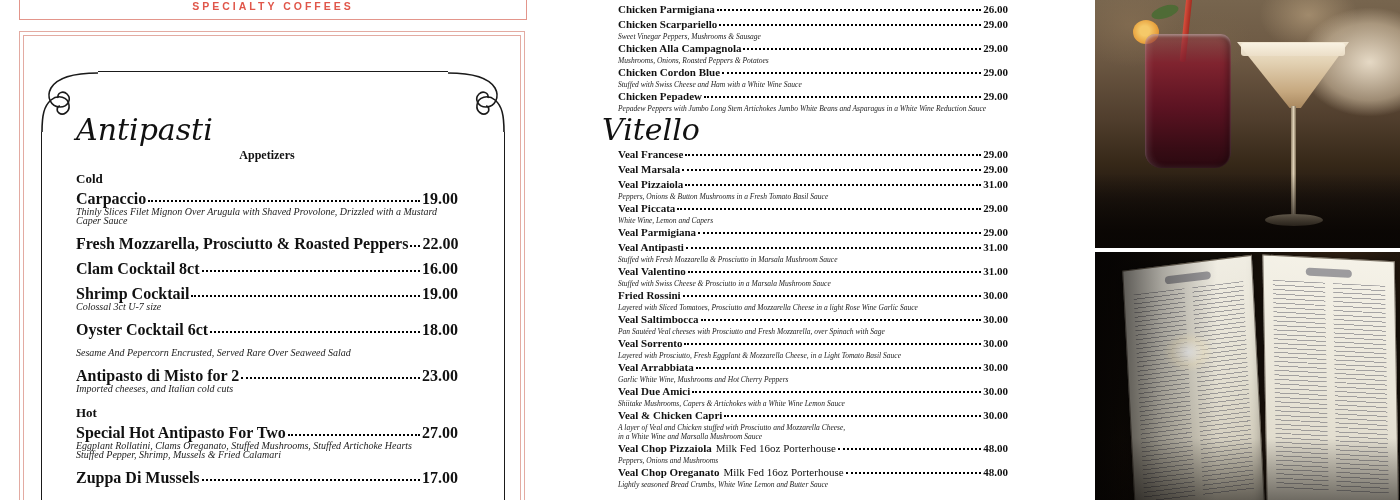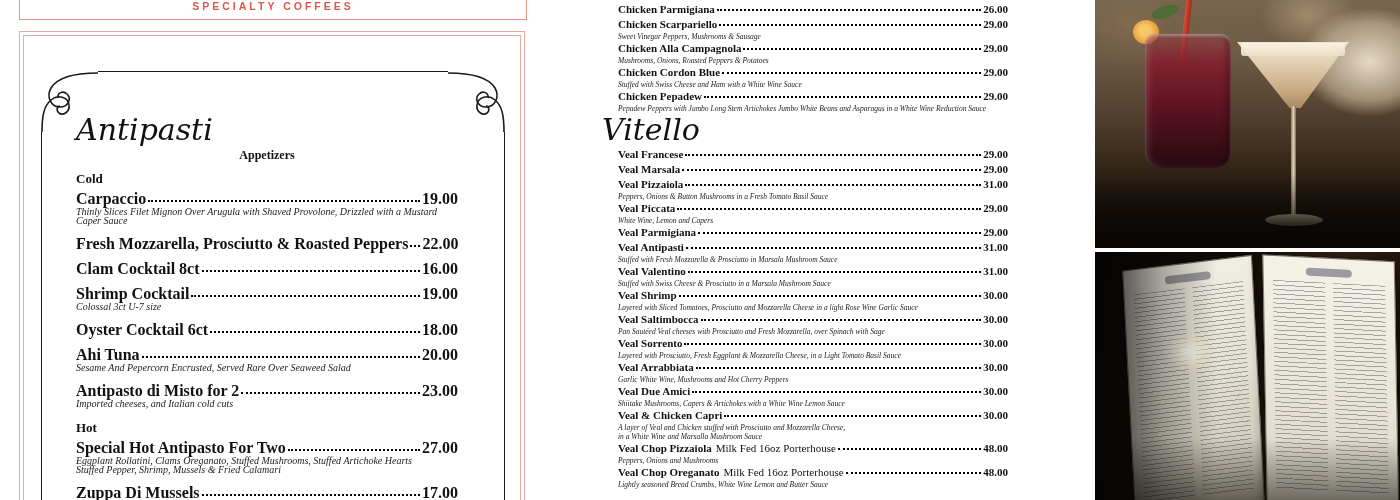--- a/index.html
+++ b/index.html
@@ -306,7 +306,7 @@
         </div>
         <div class="mi">
           <div class="mi-row">
-            <span class="mi-name">Veal Shrimp</span>
+            <span class="mi-name">Fried Rossini</span>
             <span class="dots"></span>
             <span class="mi-price">30.00</span>
           </div>

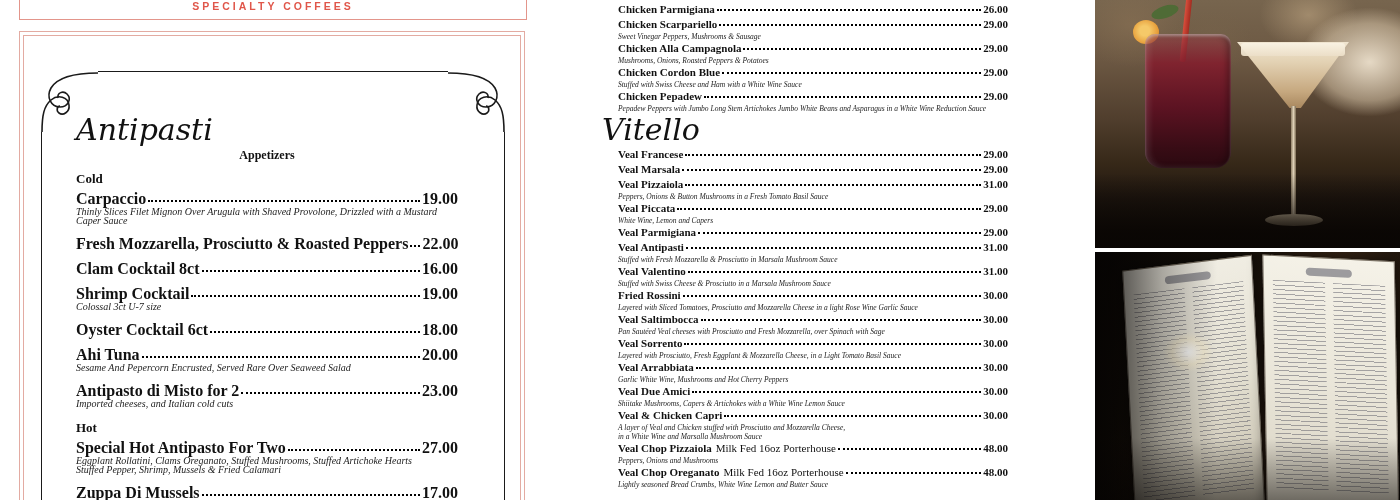--- a/index.html
+++ b/index.html
@@ -170,11 +170,6 @@
               </div>
             </div>
             <div class="mi">
-              <div class="mi-row">
-                <span class="mi-name">Ahi Tuna</span>
-                <span class="dots"></span>
-                <span class="mi-price">20.00</span>
-              </div>
               <div class="mi-desc">Sesame And Pepercorn Encrusted, Served Rare Over Seaweed Salad</div>
             </div>
             <div class="mi">

